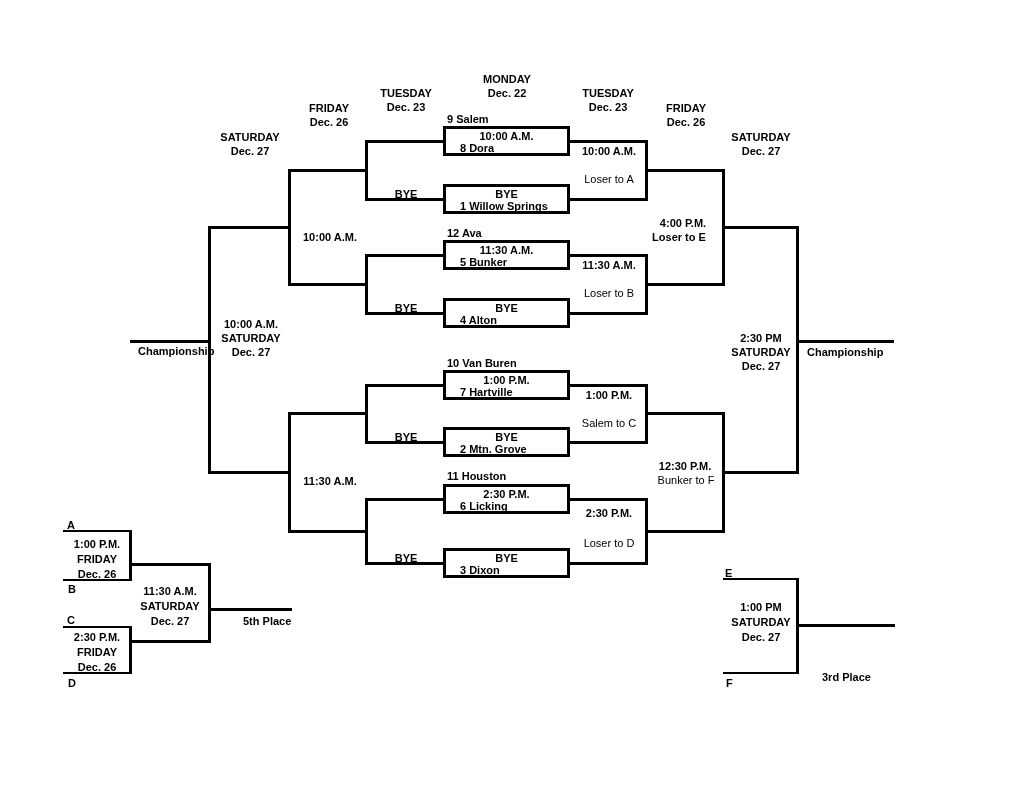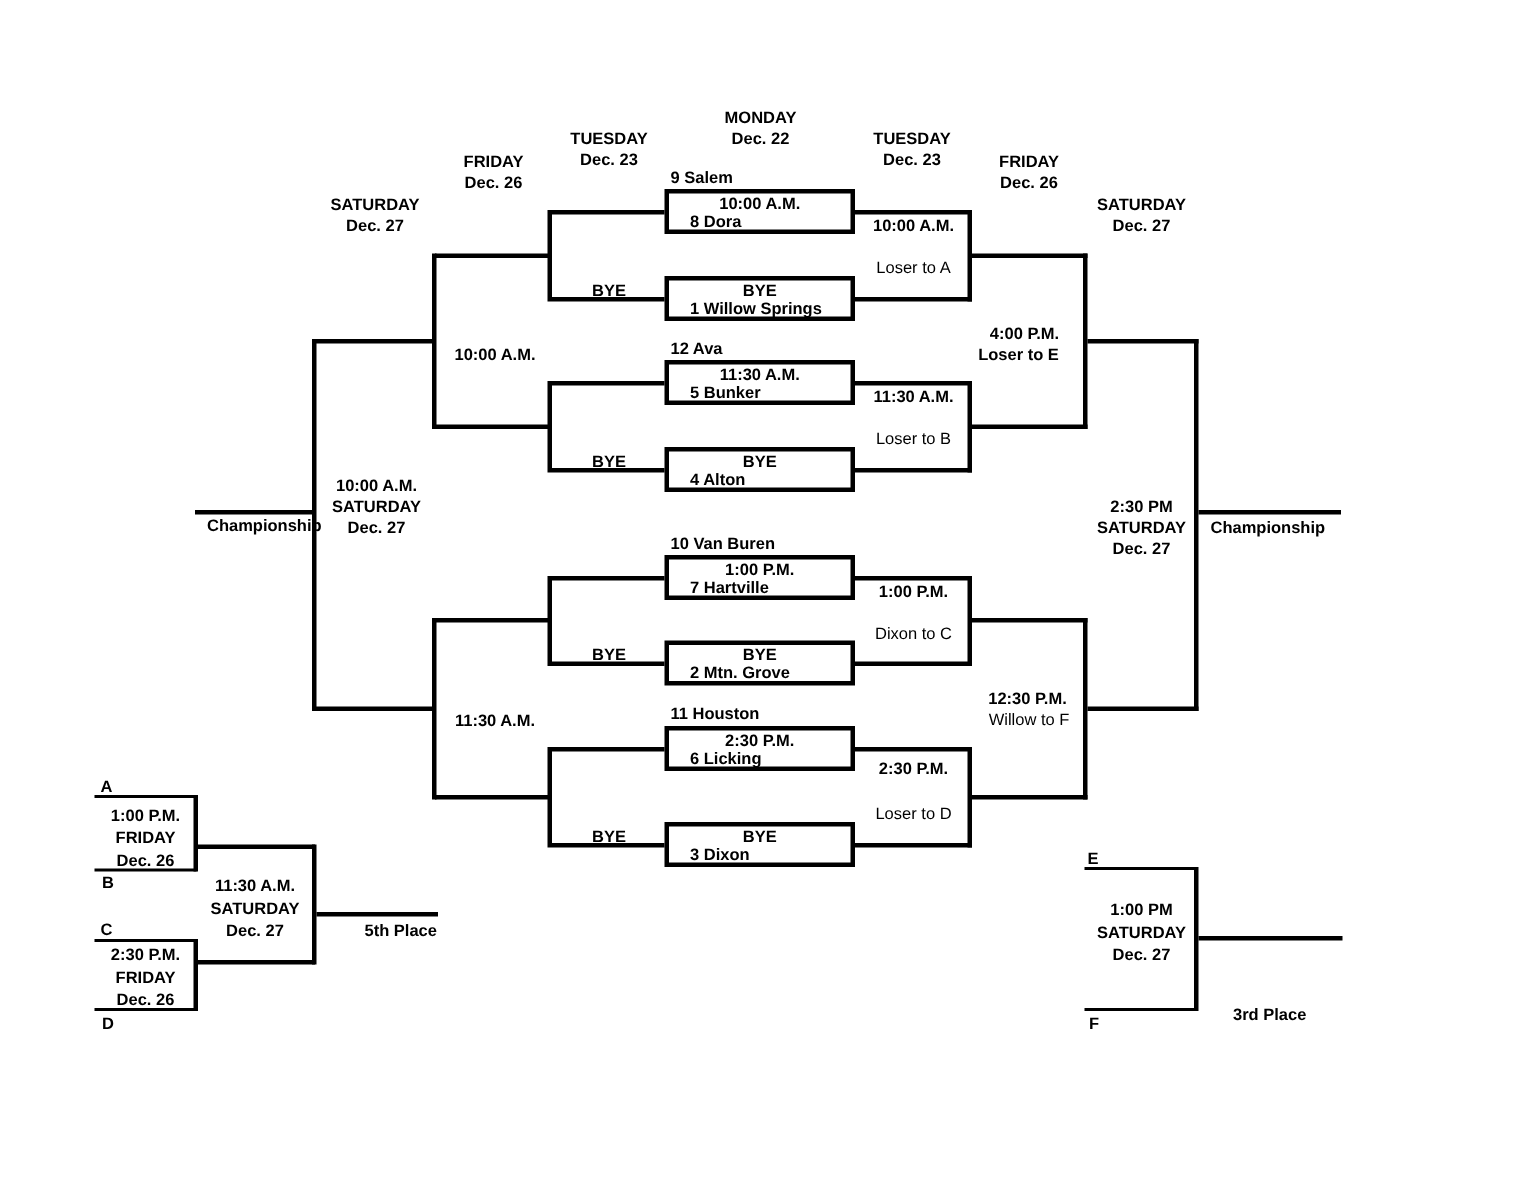--- a/index.html
+++ b/index.html
@@ -111,7 +111,7 @@
   <div class="t ctr" style="left:609px;top:258px;">11:30 A.M.</div>
   <div class="t ctr reg" style="left:609px;top:286px;">Loser to B</div>
   <div class="t ctr" style="left:609px;top:388px;">1:00 P.M.</div>
-  <div class="t ctr reg" style="left:609px;top:416px;">Dixon to C</div>
+  <div class="t ctr reg" style="left:609px;top:416px;">Salem to C</div>
   <div class="t ctr" style="left:609px;top:506px;">2:30 P.M.</div>
   <div class="t ctr reg" style="left:609px;top:536px;">Loser to D</div>
 

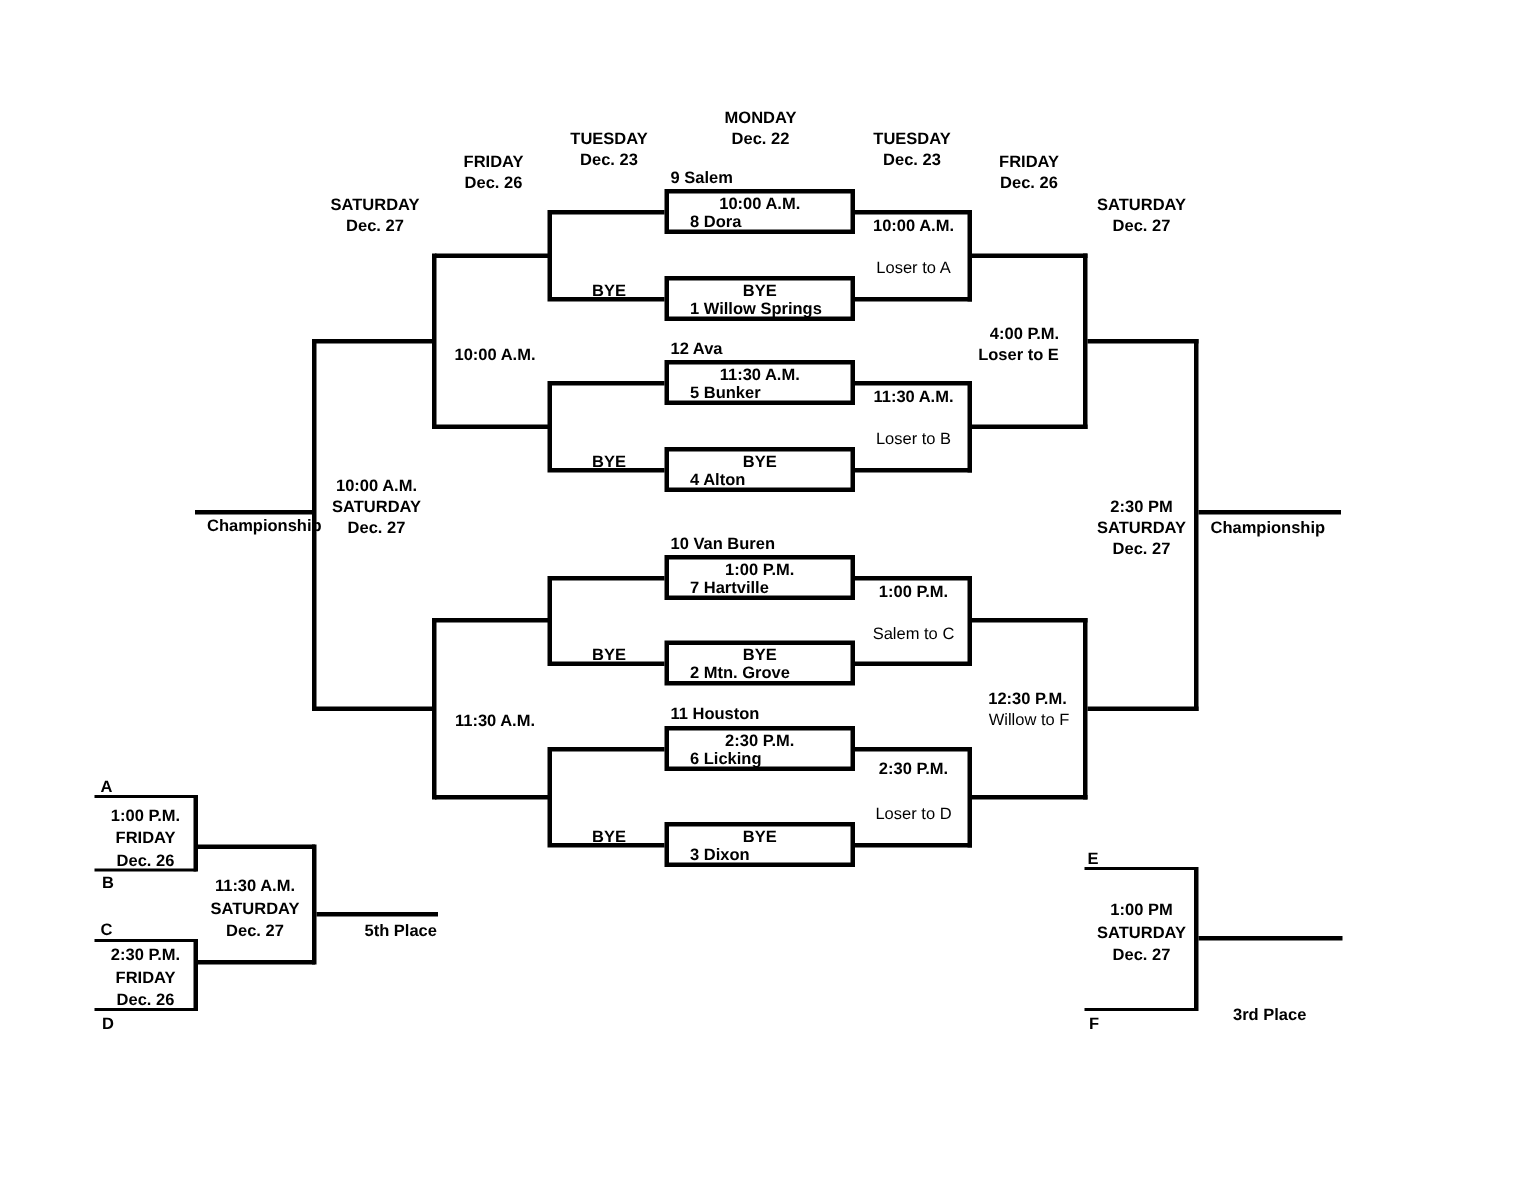--- a/index.html
+++ b/index.html
@@ -118,7 +118,7 @@
   <div class="t ctr" style="left:683px;top:216px;">4:00 P.M.</div>
   <div class="t ctr reg" style="left:679px;top:230px;font-weight:bold;">Loser to E</div>
   <div class="t ctr" style="left:685px;top:459px;">12:30 P.M.</div>
-  <div class="t ctr reg" style="left:686px;top:473px;">Willow to F</div>
+  <div class="t ctr reg" style="left:686px;top:473px;">Bunker to F</div>
 
   <div class="t ctr" style="left:251px;top:317px;">
     <div>10:00 A.M.</div>

